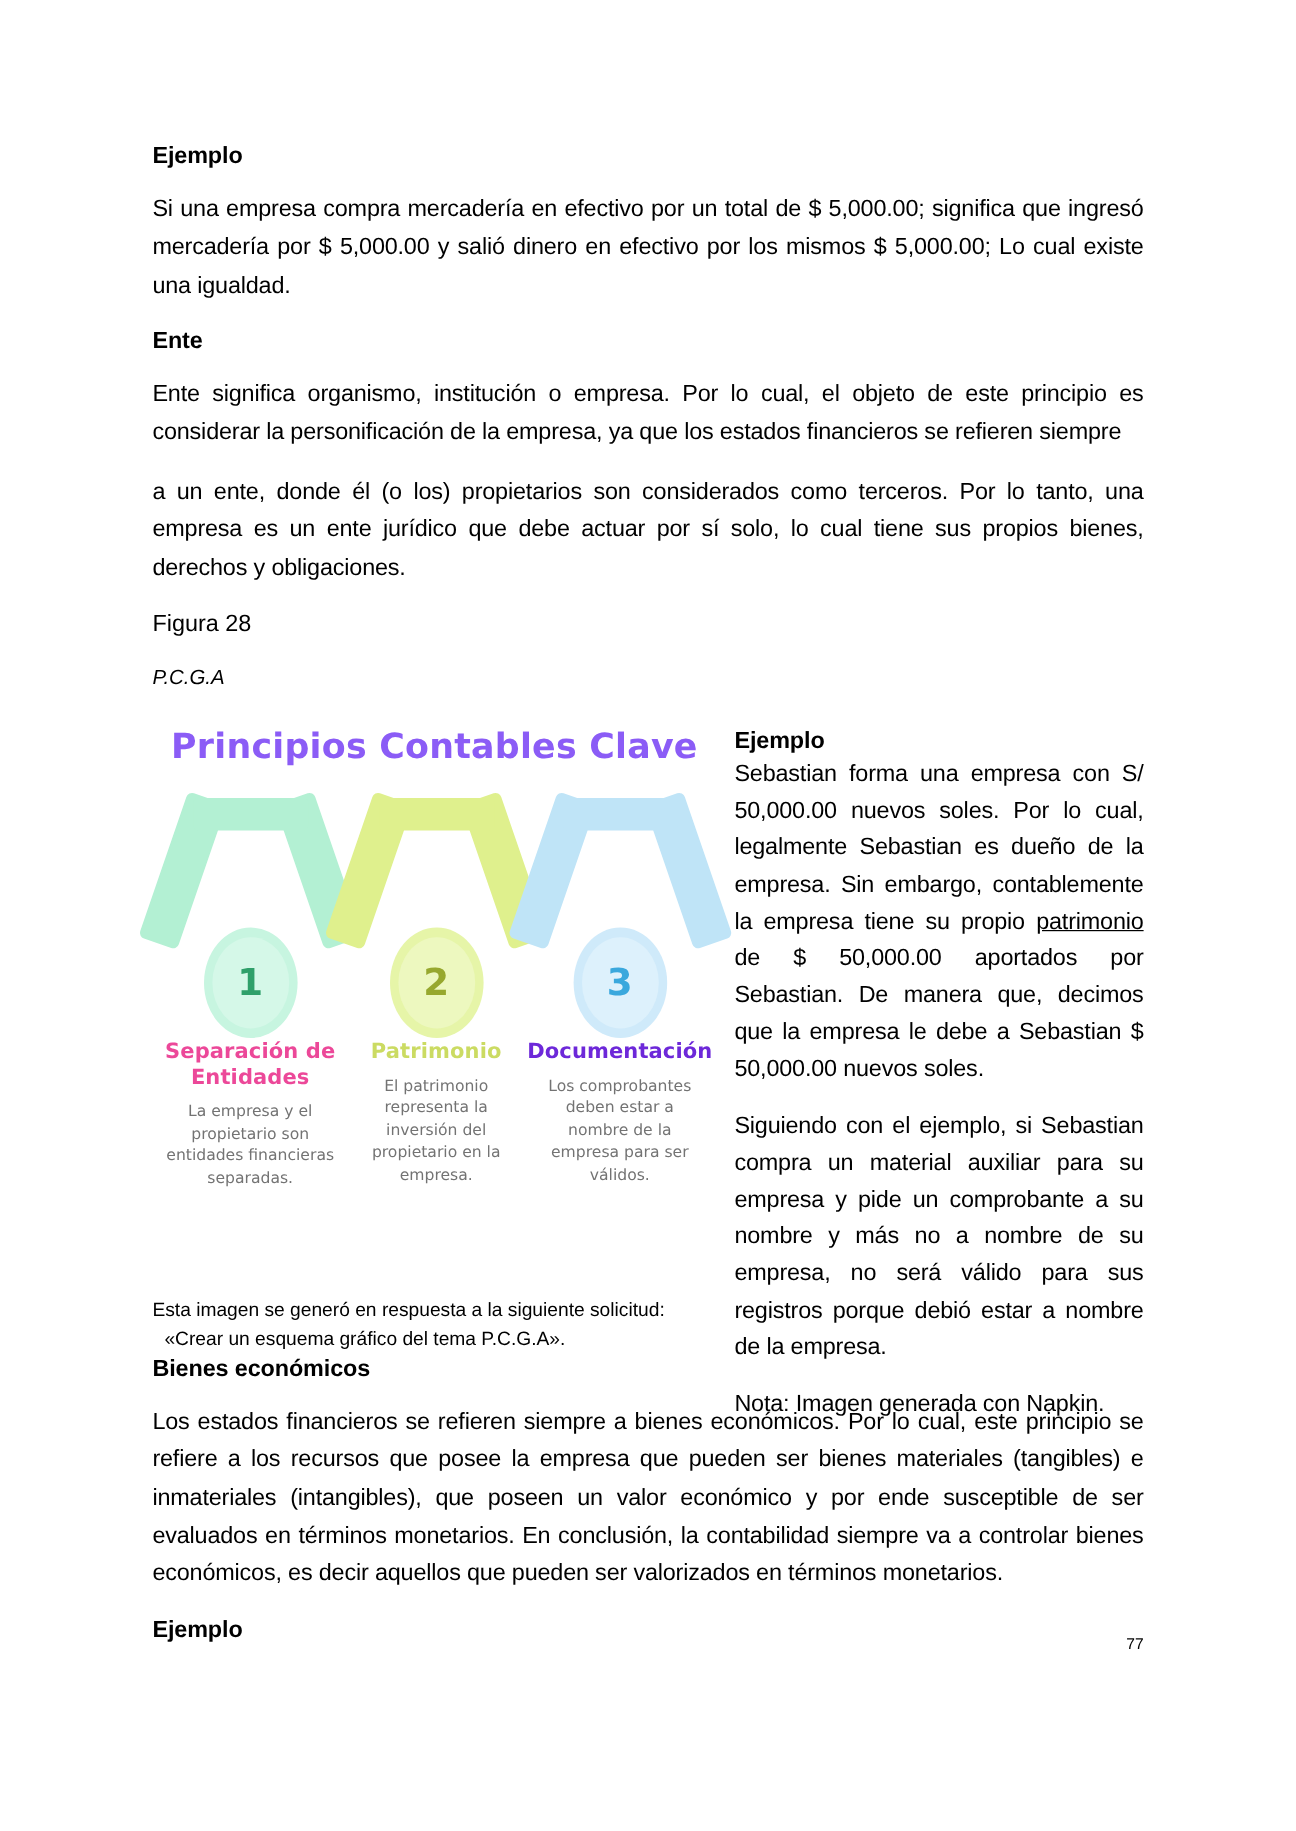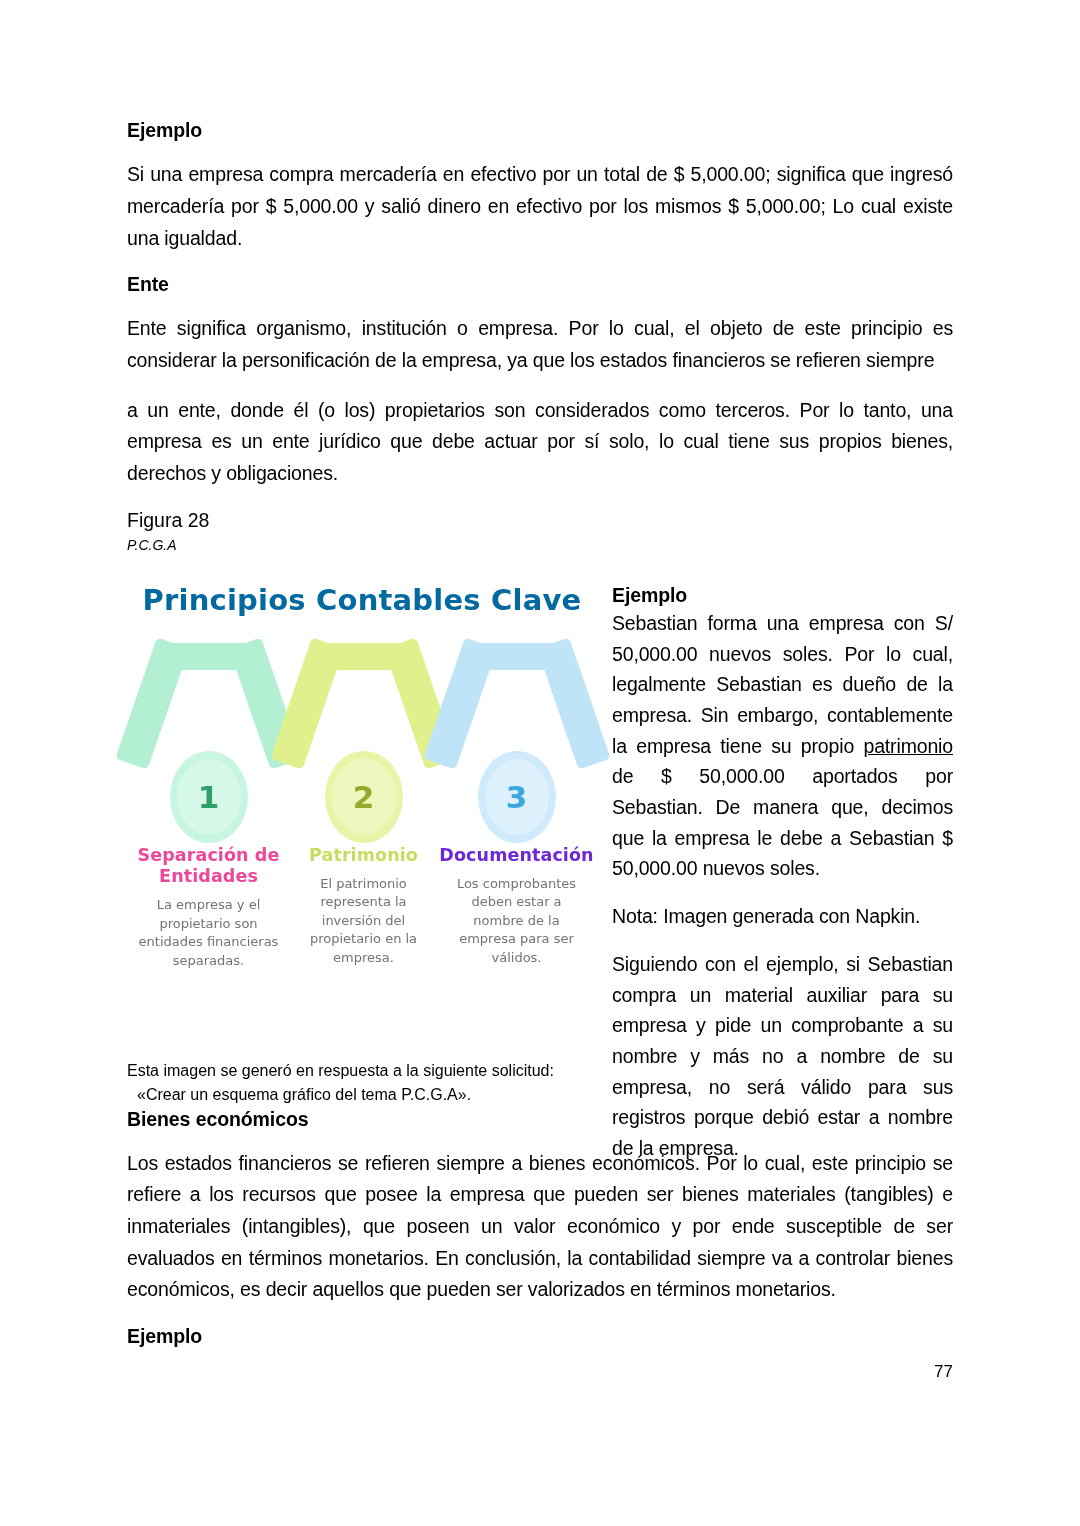--- a/index.html
+++ b/index.html
@@ -52,9 +52,9 @@
     line-height: 1.35;
   }
   .fig-title {
-    font-size: 14px;
+    font-size: 17px;
     font-style: italic;
-    margin: 2px 0 0 0;
+    margin: 20px 0 0 0;
     line-height: 1.35;
   }
 

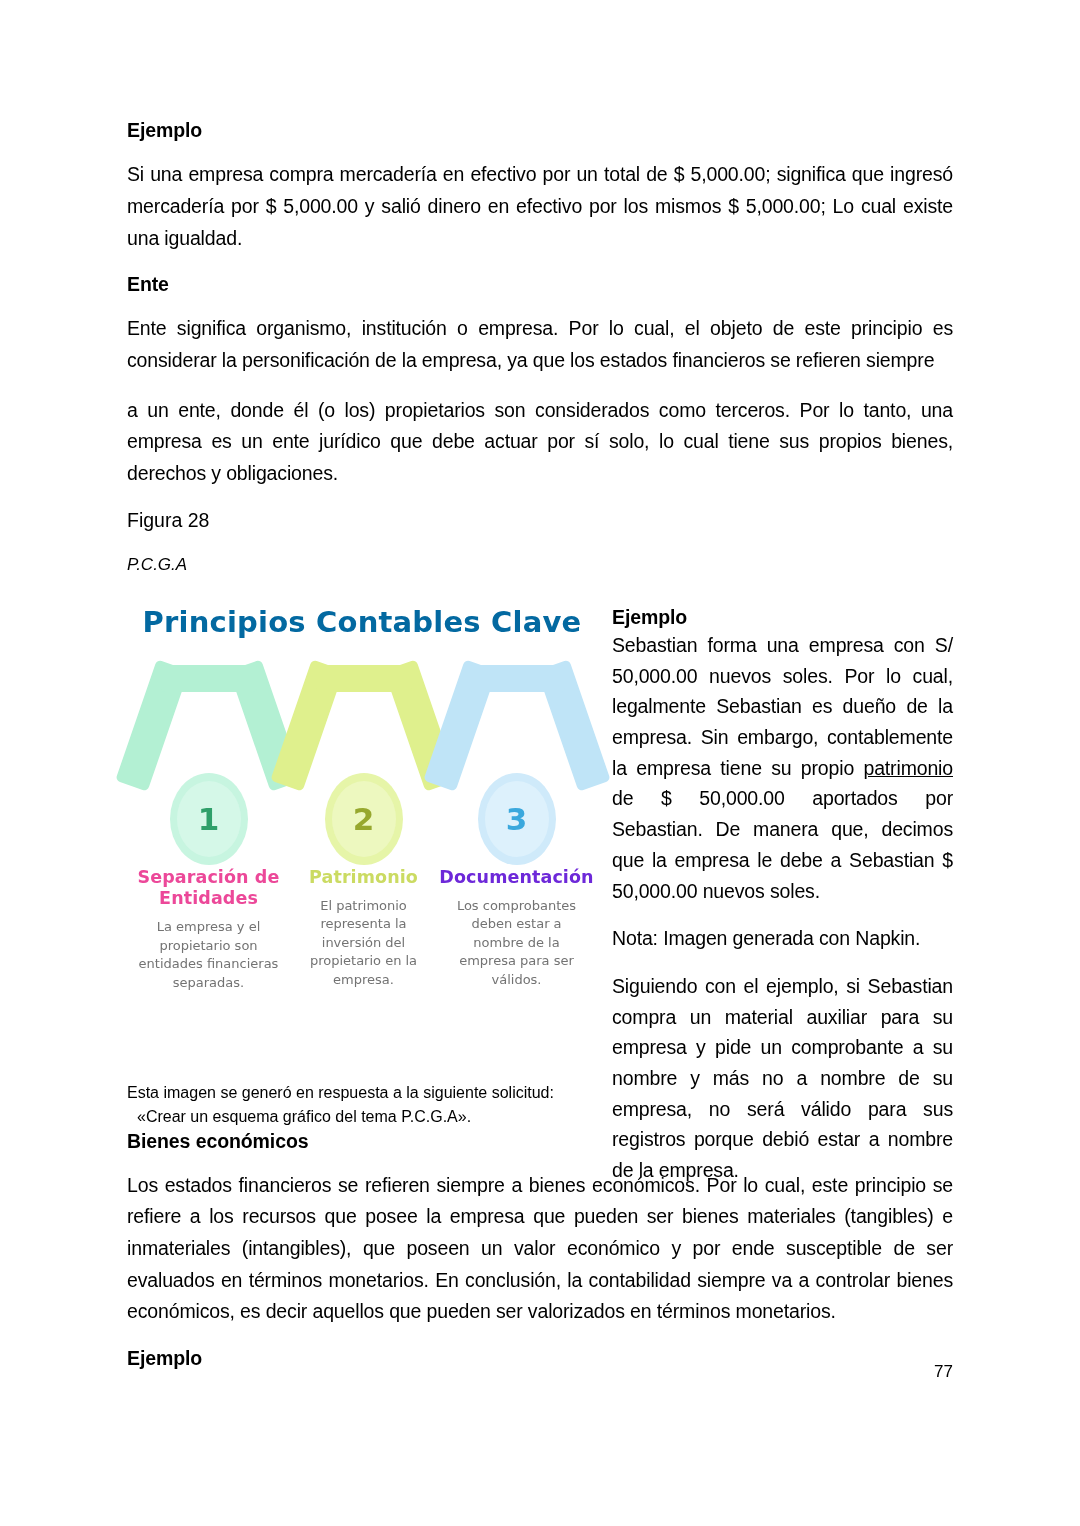--- a/index.html
+++ b/index.html
@@ -102,7 +102,7 @@
     font-family: "DejaVu Sans", sans-serif;
     font-size: 29px;
     font-weight: bold;
-    color: #0369a1;
+    color: #8b5cf6;
     letter-spacing: 0.2px;
   }
   .medals {

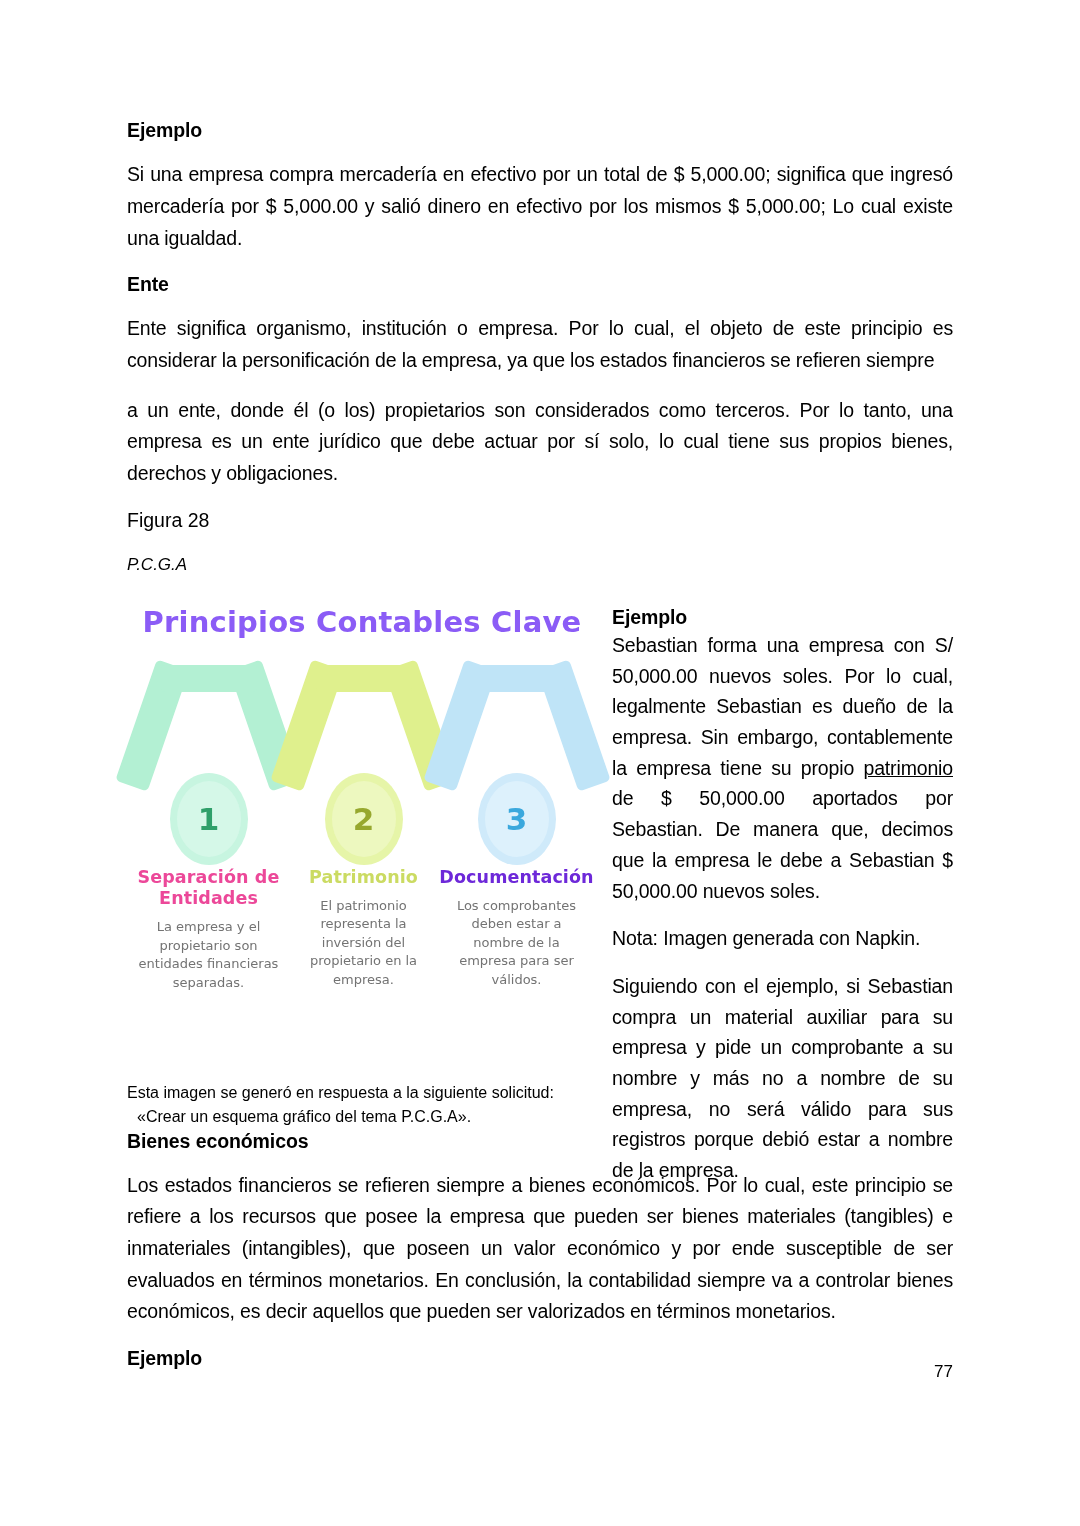--- a/index.html
+++ b/index.html
@@ -293,8 +293,8 @@
       <div class="col-right">
         <h3 class="head">Ejemplo</h3>
         <p class="body tight"><span>Sebastian forma una empresa con S/ 50,000.00 nuevos soles. Por lo cual, legalmente Sebastian es dueño de la empresa. Sin embargo, contablemente la empresa tiene su propio </span><span class="u">patrimonio</span><span> de $ 50,000.00 aportados por Sebastian. De manera que, decimos que la empresa le debe a Sebastian $ 50,000.00 nuevos soles.</span></p>
+        <p class="body tight">Siguiendo con el ejemplo, si Sebastian compra un material auxiliar para su empresa y pide un comprobante a su nombre y más no a nombre de su empresa, no será válido para sus registros porque debió estar a nombre de la empresa.</p>
         <p class="body last">Nota: Imagen generada con Napkin.</p>
-        <p class="body tight">Siguiendo con el ejemplo, si Sebastian compra un material auxiliar para su empresa y pide un comprobante a su nombre y más no a nombre de su empresa, no será válido para sus registros porque debió estar a nombre de la empresa.</p>
       </div>
 
     </div>

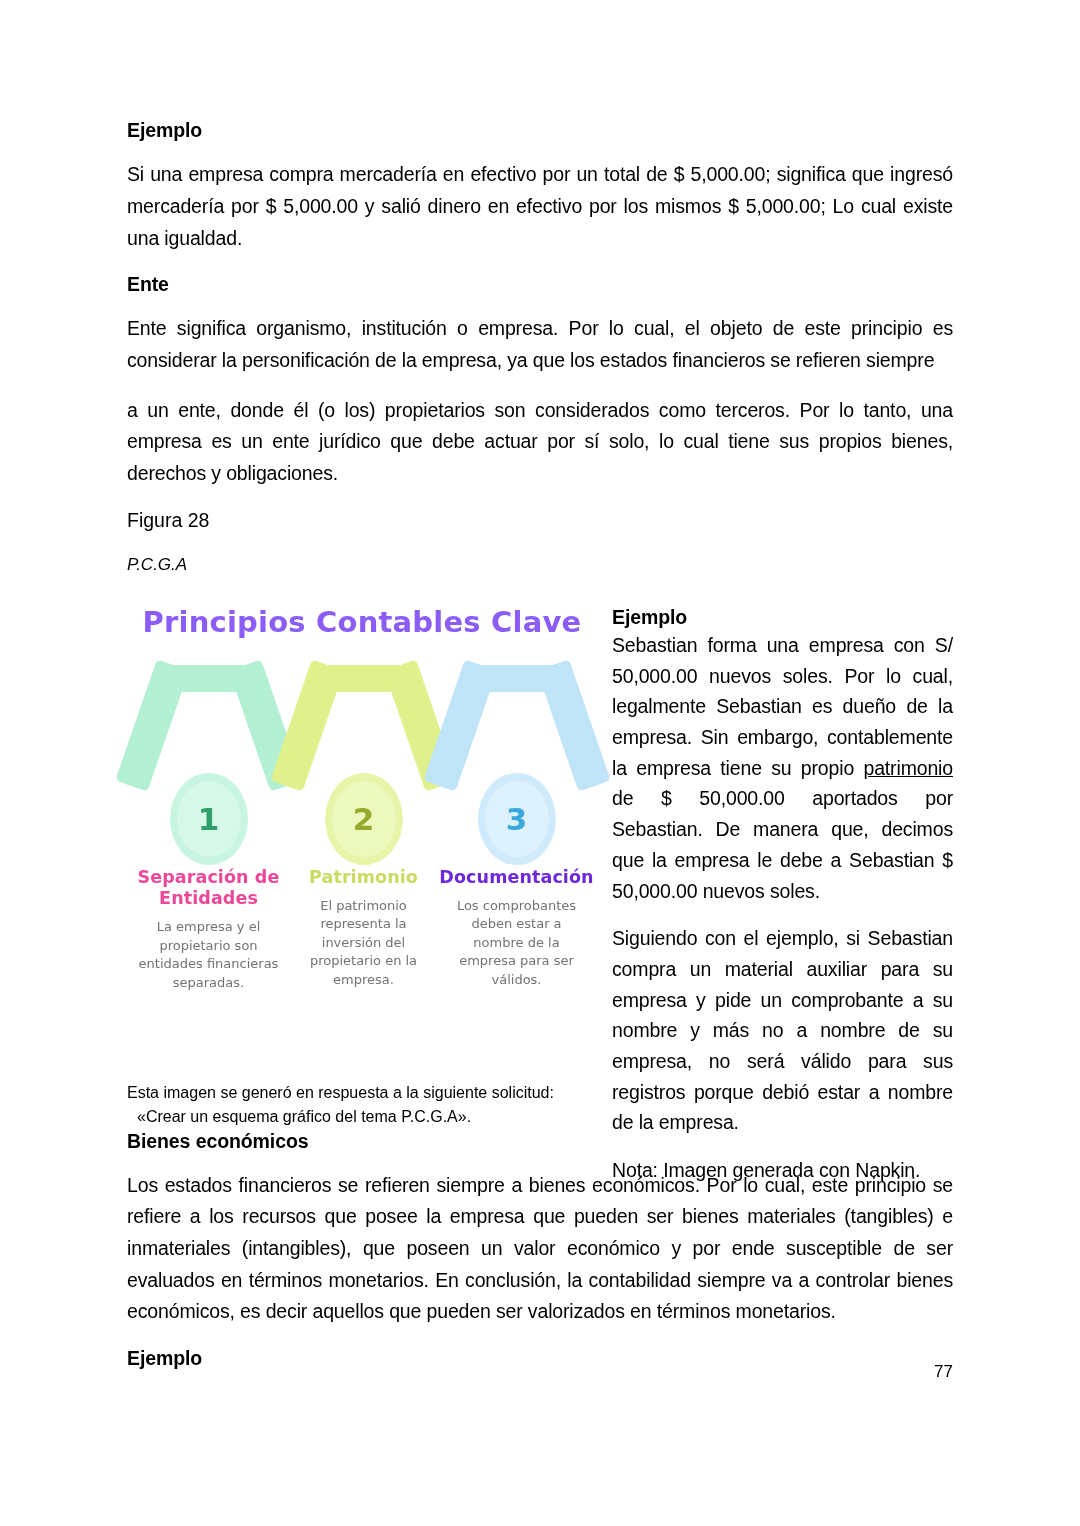--- a/index.html
+++ b/index.html
@@ -215,7 +215,7 @@
     top: 1362px;
     width: 953px;
     text-align: right;
-    font-size: 17px;
+    font-size: 13px;
     font-weight: normal;
   }
 </style>

